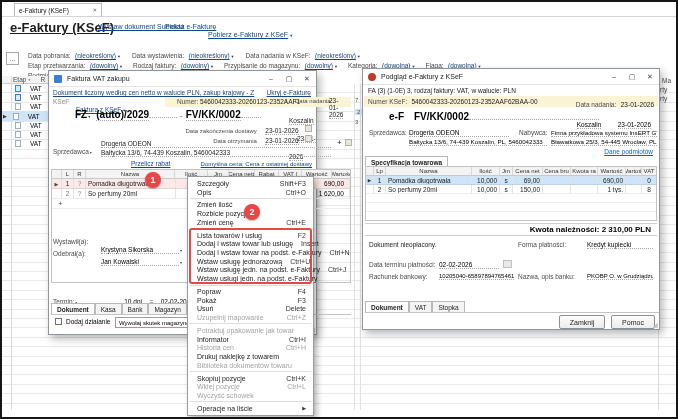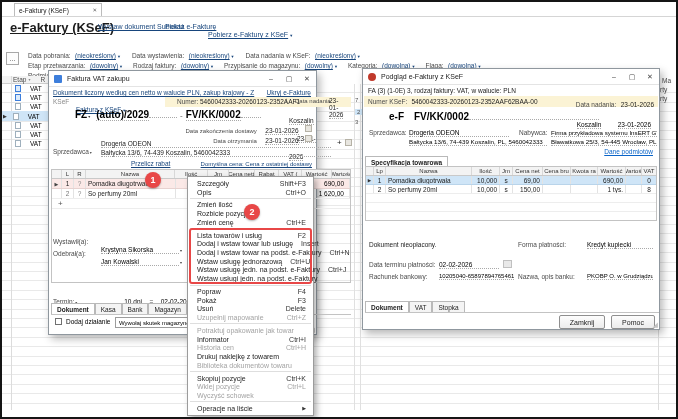--- a/index.html
+++ b/index.html
@@ -453,6 +453,9 @@
       <div style="height:9px"></div>
     </div>
 
+    <div class="abs" style="left:2px;top:154px;width:292px;height:13px;border-top:1px solid #d0d0d0;border-bottom:1px solid #d0d0d0;display:flex;align-items:center;justify-content:flex-end">
+      <span style="font-size:8px;font-weight:bold;margin-right:6px">Kwota należności: 2 310,00 PLN</span>
+    </div>
 
     <div class="abs" style="left:6px;top:172px;font-size:6.5px;color:#222">Dokument nieopłacony.</div>
     <div class="abs lbl" style="left:155px;top:172px">Forma płatności:</div>

